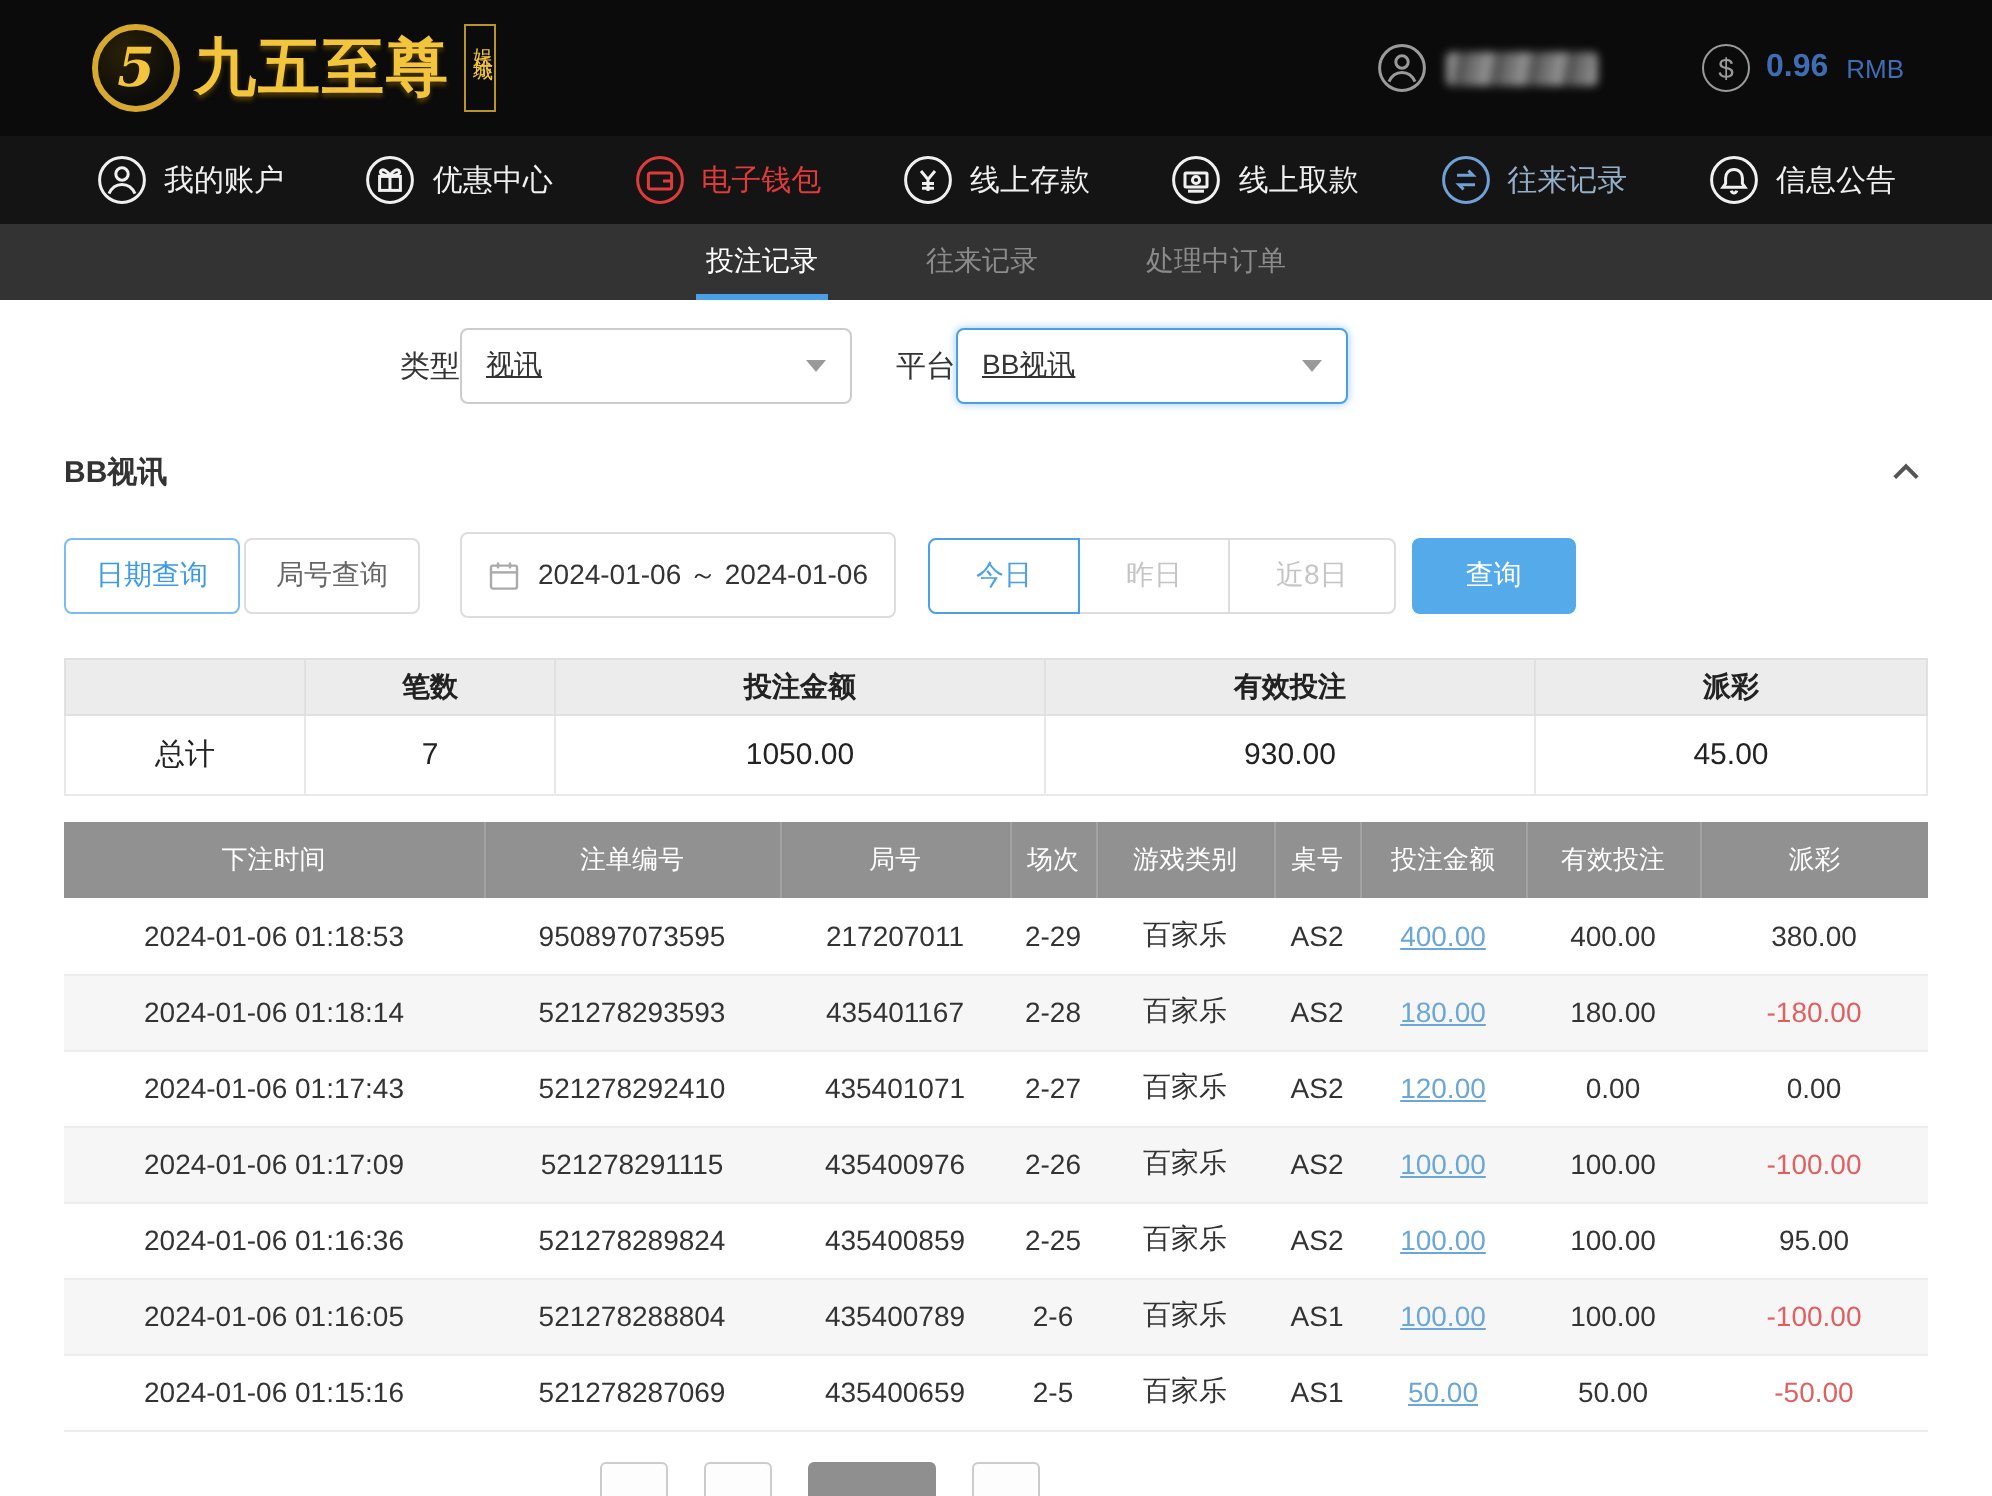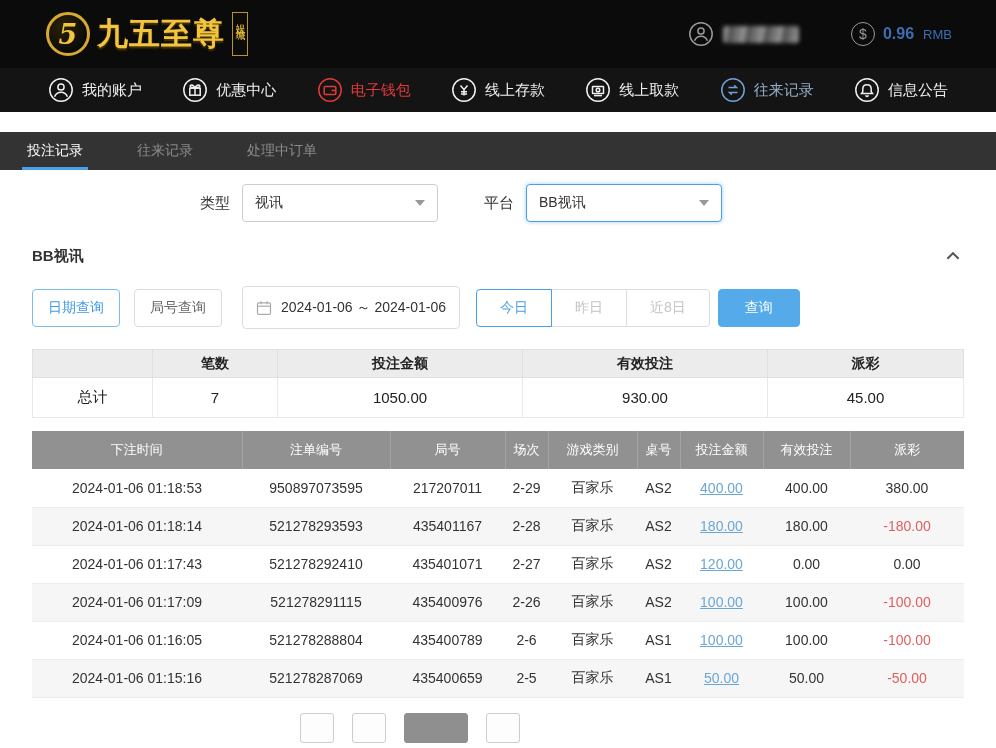--- a/index.html
+++ b/index.html
@@ -39,7 +39,7 @@
   .nav-item.nav-blue .nav-label{color:#94aec8;}
 
   
-  .tabbar{height:38px;background:#333;display:flex;margin-top:20px;}
+  .tabbar{height:38px;background:#333;display:flex;justify-content:center;}
   .tab{margin:0 22px;padding:3px 5px 0 5px;display:flex;align-items:center;color:#8b8b8b;font-size:14px;
     cursor:pointer;border-bottom:3px solid transparent;}
   .tab.active{color:#fff;border-bottom-color:var(--accent);}

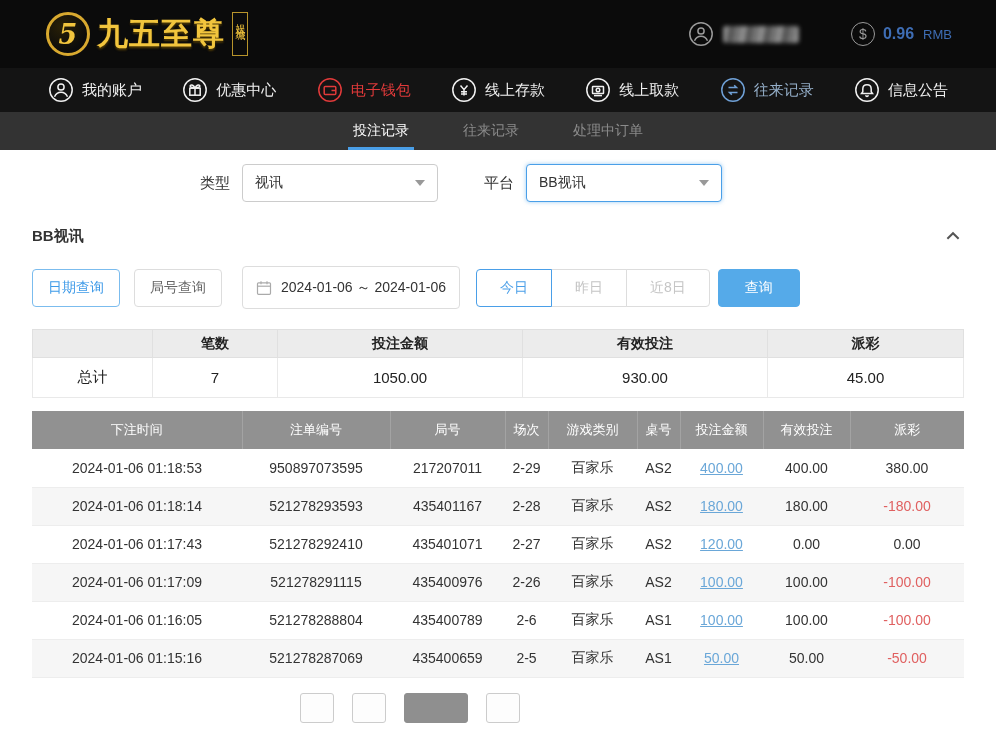--- a/index.html
+++ b/index.html
@@ -45,7 +45,7 @@
   .tab.active{color:#fff;border-bottom-color:var(--accent);}
 
   
-  .filters{display:flex;align-items:center;padding:14px 0 8px 200px;gap:12px;background:#fff;}
+  .filters{display:flex;align-items:center;padding:14px 0 8px 200px;background:#fff;}
   .filter-label{font-size:15px;color:#333;}
   .select{width:196px;height:38px;border:1px solid #ccc;border-radius:4px;display:flex;align-items:center;
     justify-content:space-between;padding:0 12px;font-size:14px;color:#333;cursor:pointer;background:#fff;}

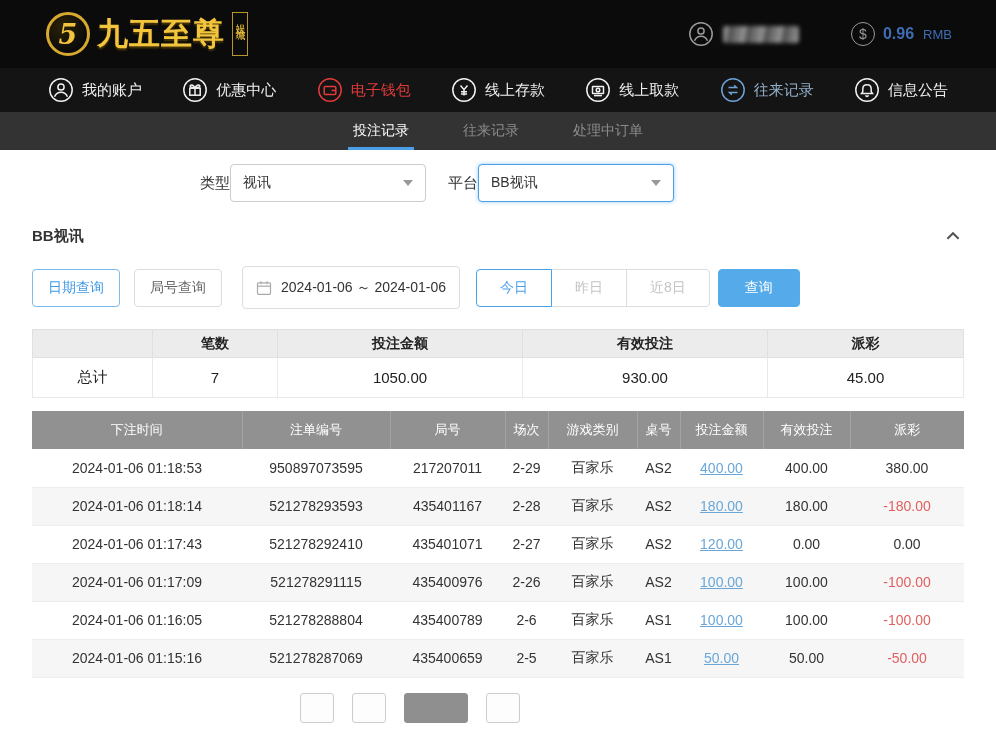--- a/index.html
+++ b/index.html
@@ -48,7 +48,7 @@
   .filters{display:flex;align-items:center;padding:14px 0 8px 200px;background:#fff;}
   .filter-label{font-size:15px;color:#333;}
   .select{width:196px;height:38px;border:1px solid #ccc;border-radius:4px;display:flex;align-items:center;
-    justify-content:space-between;padding:0 12px;font-size:14px;color:#333;cursor:pointer;background:#fff;}
+    justify-content:space-between;padding:0 12px;font-size:14px;color:#333;cursor:pointer;background:#fff;text-decoration:underline;}
   .select .caret{width:0;height:0;border-left:5px solid transparent;border-right:5px solid transparent;border-top:6px solid #999;}
   .select.focused{border-color:var(--accent);box-shadow:0 0 4px rgba(74,159,232,.55);}
   .filters .gap{width:22px;}

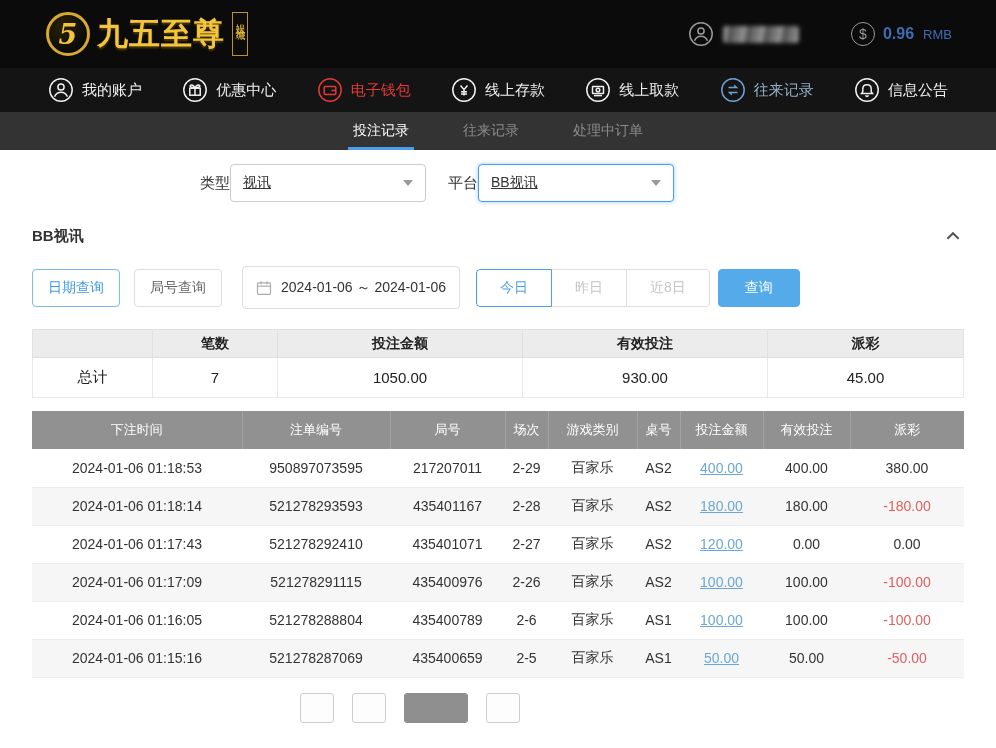--- a/index.html
+++ b/index.html
@@ -62,7 +62,7 @@
   .query-row{display:flex;align-items:center;margin-top:14px;}
   .btn{height:38px;display:flex;align-items:center;justify-content:center;border-radius:4px;font-size:14px;cursor:pointer;background:#fff;white-space:nowrap;}
   .btn-blue-outline{border:1px solid #7bbcee;color:#3d9ae8;padding:0 15px;}
-  .btn-gray-outline{border:1px solid #ddd;color:#666;padding:0 15px;margin-left:14px;}
+  .btn-gray-outline{border:1px solid #ddd;color:#666;padding:0 15px;margin-left:2px;}
   .date-box{height:43px;border:1px solid #ddd;border-radius:4px;display:flex;align-items:center;gap:9px;
     padding:0 13px;font-size:14px;color:#333;margin-left:20px;cursor:pointer;background:#fff;}
   .seg-group{display:flex;margin-left:16px;}

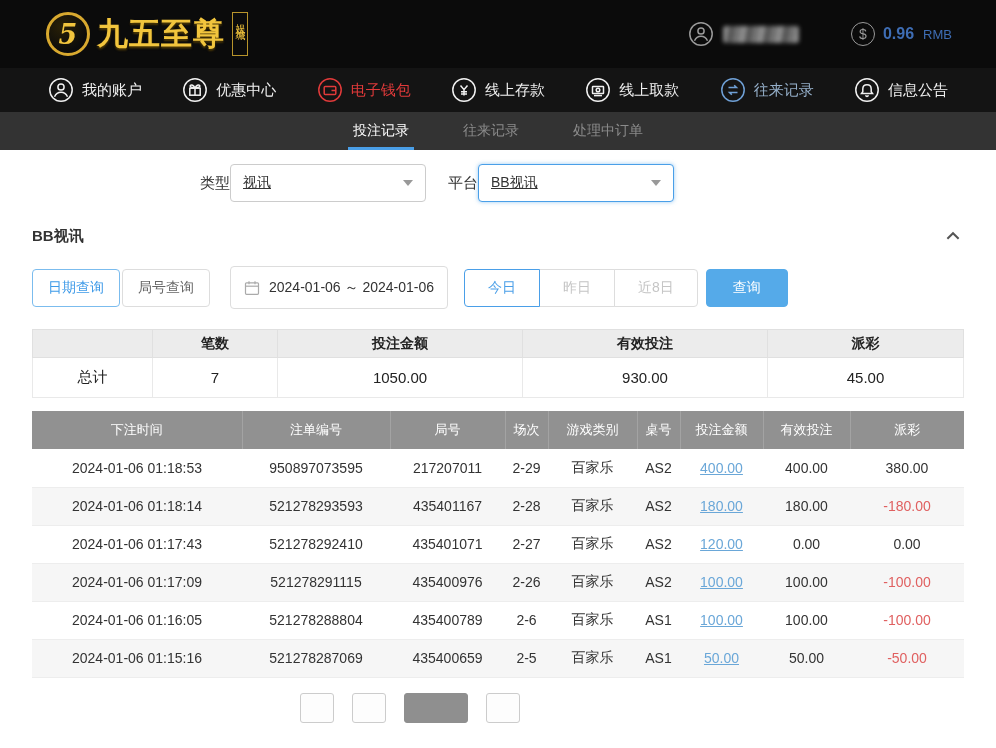--- a/index.html
+++ b/index.html
@@ -364,6 +364,17 @@
             <td class="neg">-100.00</td>
           </tr>
           <tr>
+            <td>2024-01-06 01:16:36</td>
+            <td>521278289824</td>
+            <td>435400859</td>
+            <td>2-25</td>
+            <td>百家乐</td>
+            <td>AS2</td>
+            <td class="amt-link">100.00</td>
+            <td>100.00</td>
+            <td>95.00</td>
+          </tr>
+          <tr>
             <td>2024-01-06 01:16:05</td>
             <td>521278288804</td>
             <td>435400789</td>

